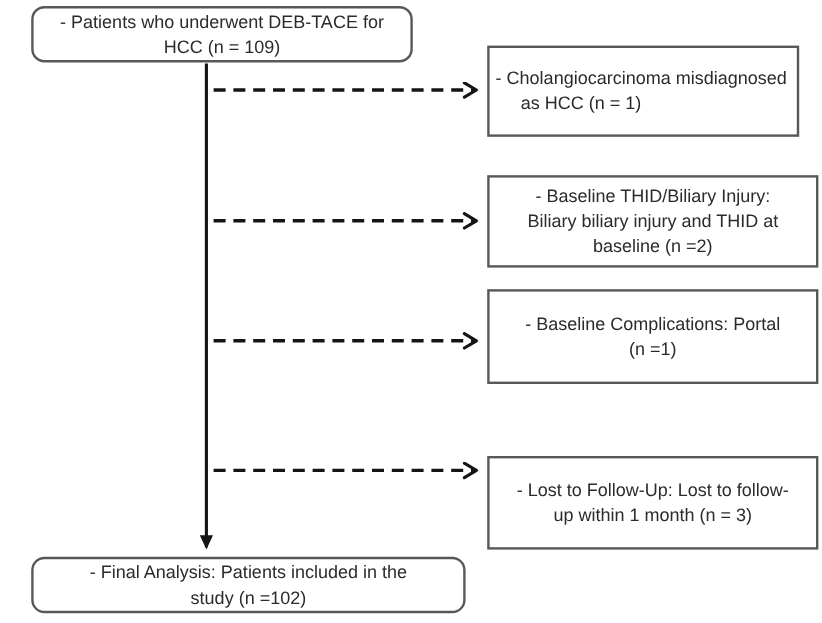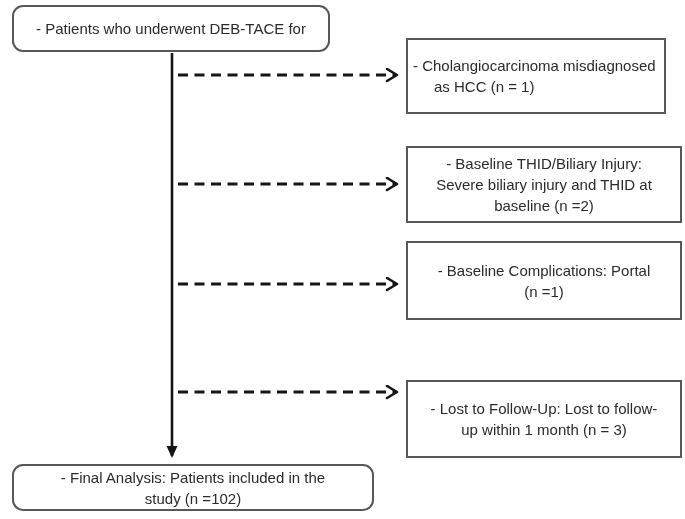--- a/index.html
+++ b/index.html
@@ -53,6 +53,7 @@
   }
   .box.rounded {
     border-radius: 11px;
+    margin-left: 14px;
   }
   .box .lines {
     width: 100%;

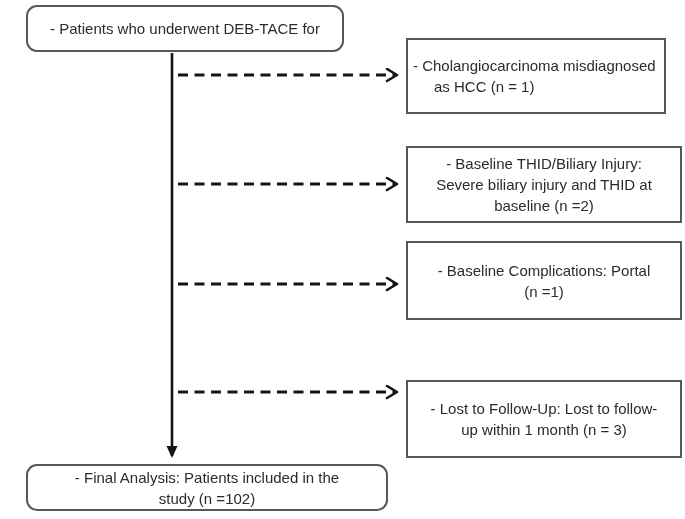--- a/index.html
+++ b/index.html
@@ -95,6 +95,7 @@
   <div class="box rounded" style="left:12px; top:5px; width:318px; height:47px;">
     <div class="lines">
         <div class="line">- Patients who underwent DEB-TACE for</div>
+        <div class="line">HCC (n = 109)</div>
       </div>
   </div>
 

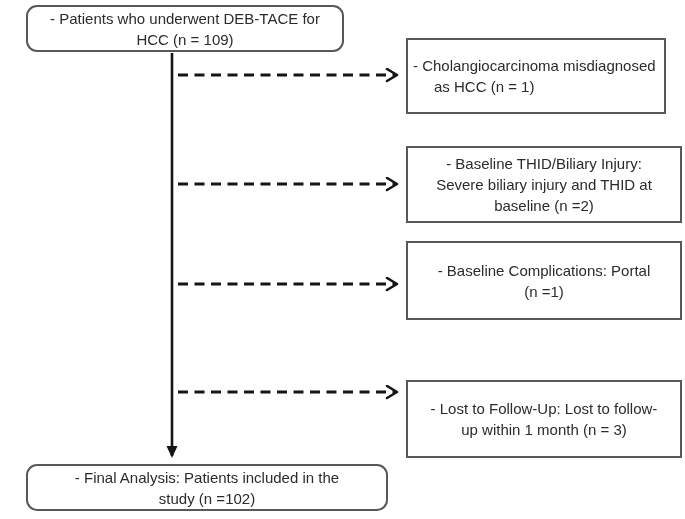--- a/index.html
+++ b/index.html
@@ -109,7 +109,7 @@
   <div class="box" style="left:406px; top:146px; width:276px; height:77px;">
     <div class="lines">
         <div class="line">- Baseline THID/Biliary Injury:</div>
-        <div class="line">Severe biliary injury and THID at</div>
+        <div class="line">Biliary biliary injury and THID at</div>
         <div class="line">baseline (n =2)</div>
       </div>
   </div>

